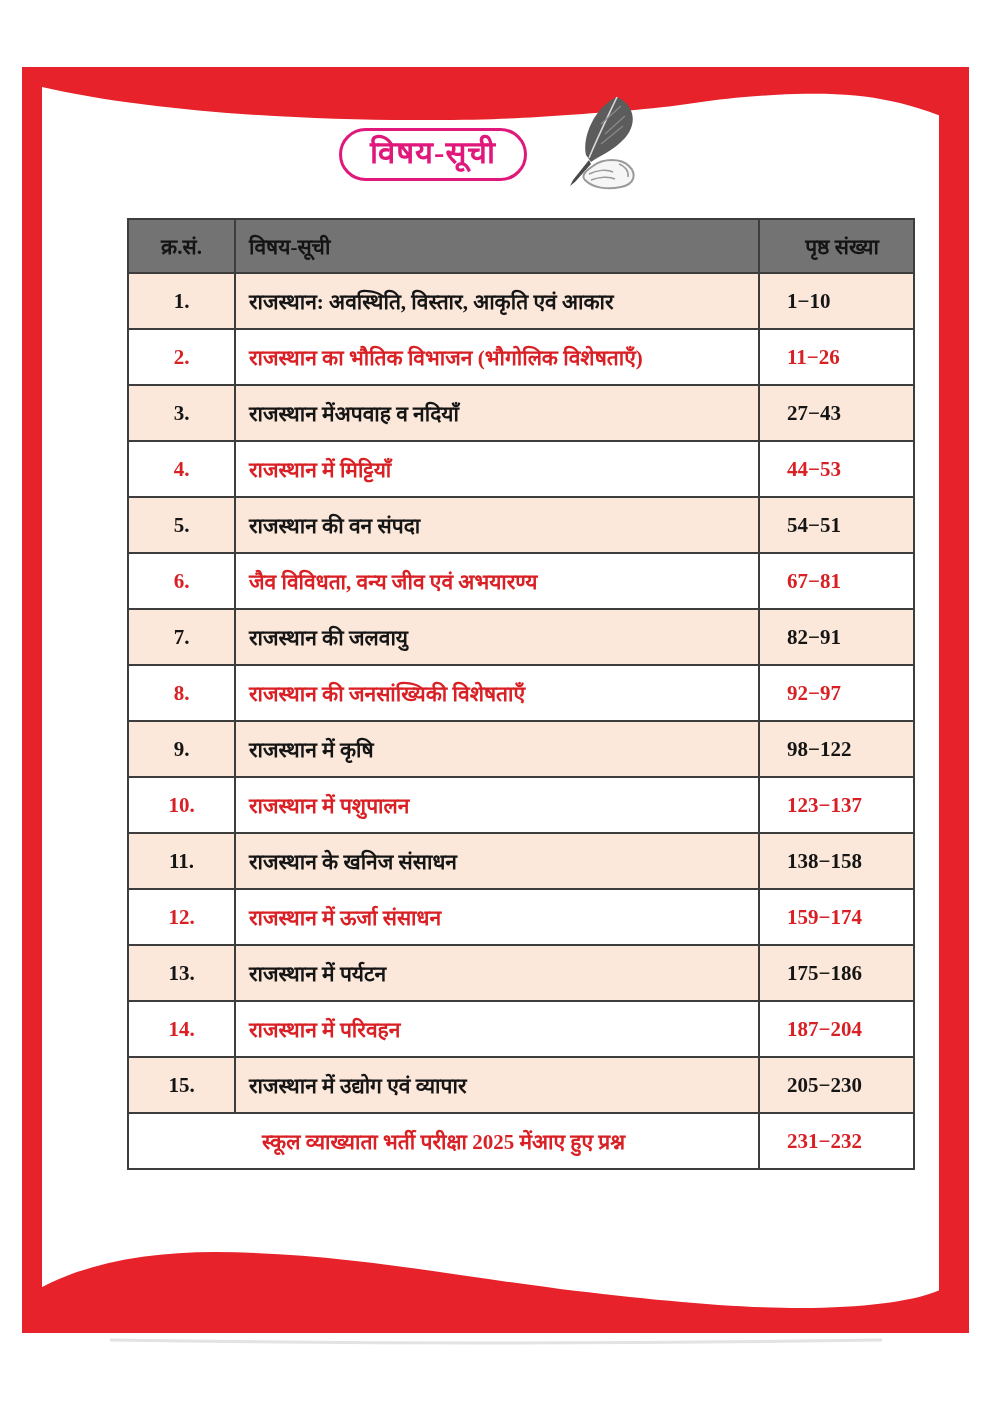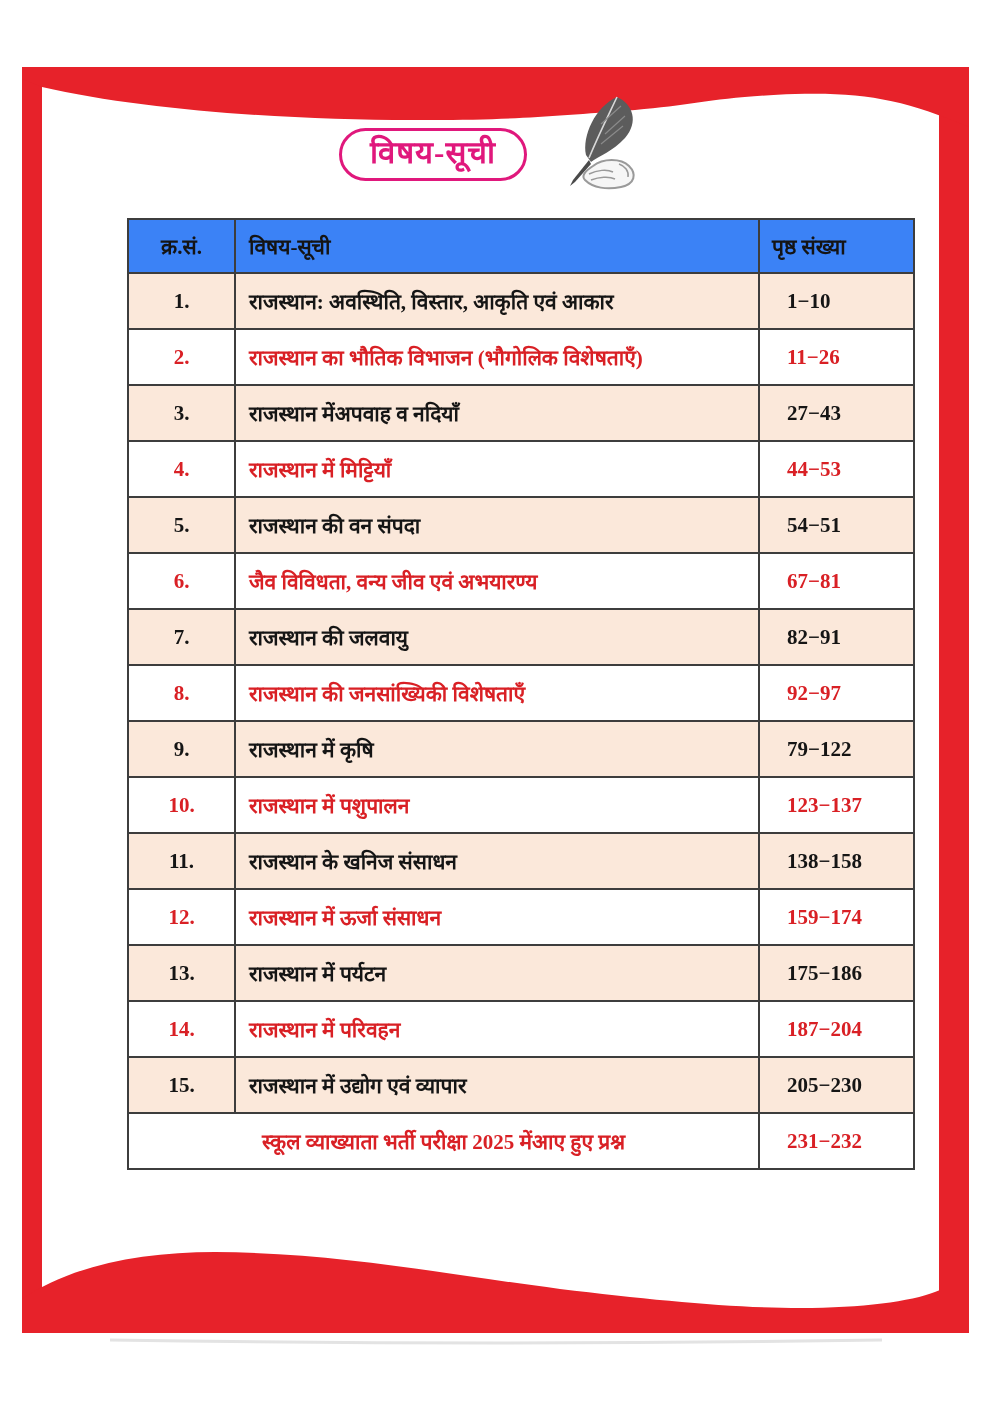--- a/index.html
+++ b/index.html
@@ -29,7 +29,7 @@
     font-size:21px;font-weight:700;
     overflow:hidden;white-space:nowrap;
   }
-  .toc-table th{height:50px;background:#3b82f6;color:#141414;text-align:left;}
+  .toc-table th{height:50px;background:#737373;color:#141414;text-align:left;}
   .toc-table td{height:52px;}
   th.col-sno{width:103px;text-align:center;}
   th.col-topic{width:508px;padding-left:13px;}

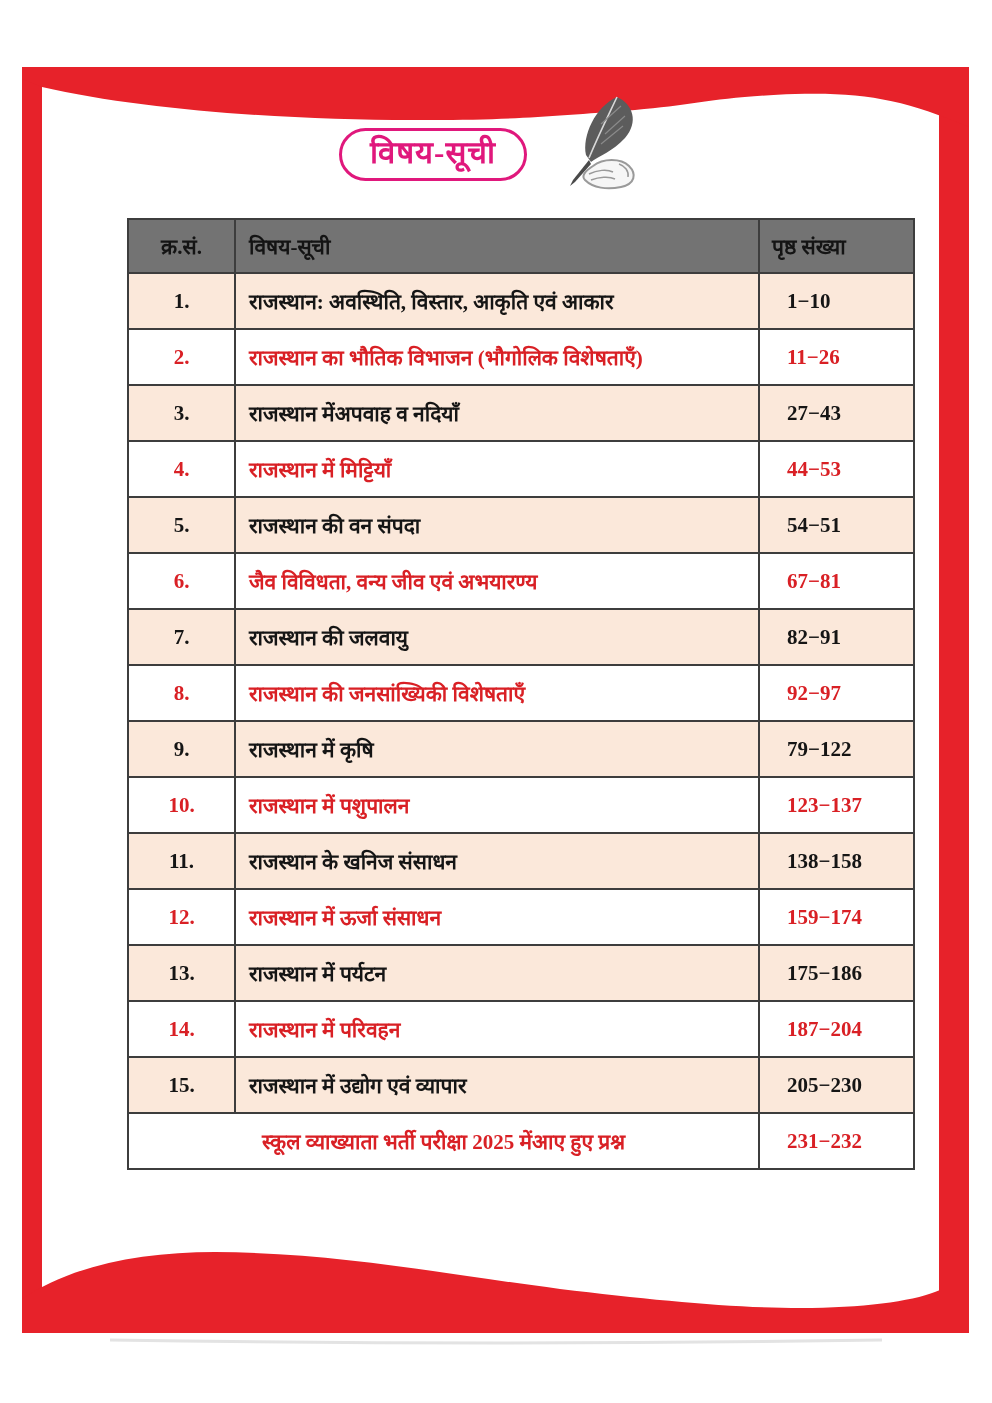--- a/index.html
+++ b/index.html
@@ -33,7 +33,7 @@
   .toc-table td{height:52px;}
   th.col-sno{width:103px;text-align:center;}
   th.col-topic{width:508px;padding-left:13px;}
-  th.col-pages{width:140px;padding-left:12px;}
+  th.col-pages{width:140px;padding-left:12px;text-align:center;}
   .cell-sno{text-align:center;}
   .cell-topic{padding-left:13px;text-align:left;margin-left:8px;}
   .cell-pages{padding-left:27px;text-align:left;}

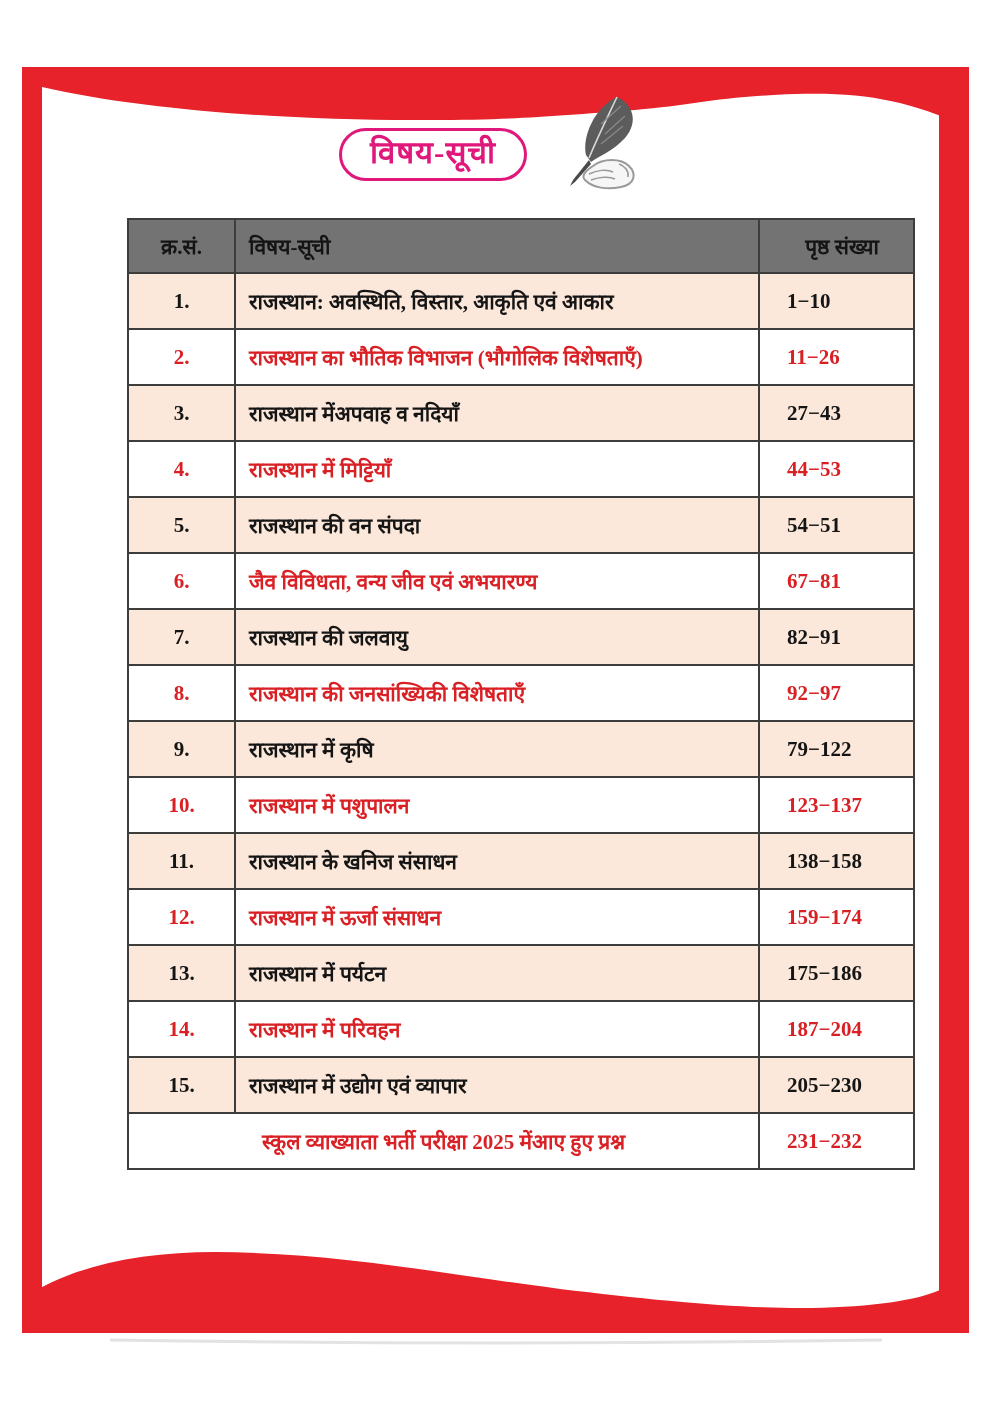--- a/index.html
+++ b/index.html
@@ -135,7 +135,7 @@
       <tr class="row-peach">
         <td class="cell-sno">9.</td>
         <td class="cell-topic">राजस्थान में कृषि</td>
-        <td class="cell-pages">79−122</td>
+        <td class="cell-pages">98−122</td>
       </tr>
       <tr class="row-white">
         <td class="cell-sno">10.</td>

